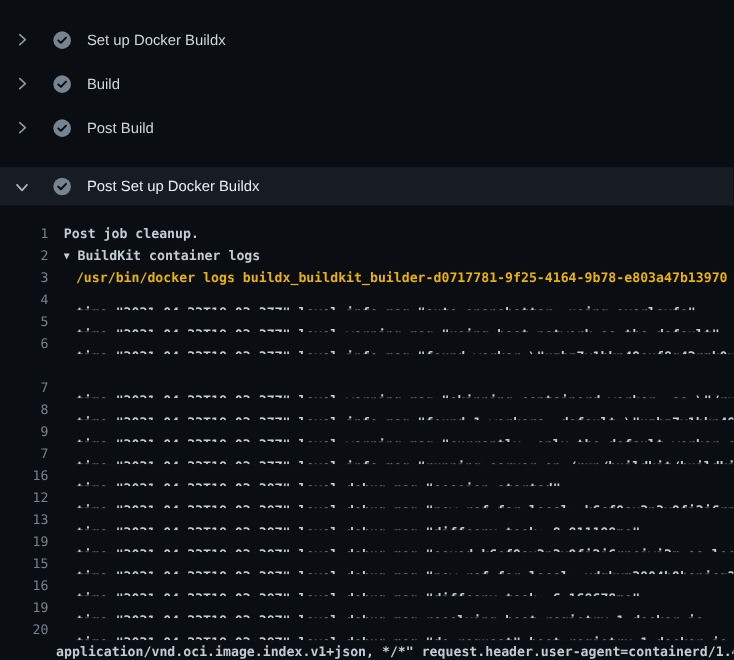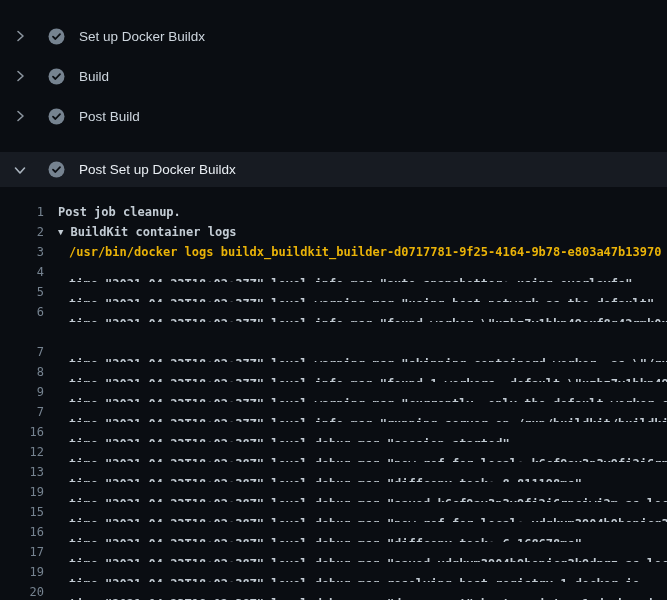--- a/index.html
+++ b/index.html
@@ -174,10 +174,6 @@
     <span class="content log">time="2021-04-23T18:02:38Z" level=debug msg="diffcopy took: 6.168678ms"</span>
   </div>
     <div class="log-row">
-    <span class="gutter">17</span>
-    <span class="content log">time="2021-04-23T18:02:38Z" level=debug msg="saved vdqkvm3904b9hepjcq3k9dprz as loca</span>
-  </div>
-    <div class="log-row">
     <span class="gutter">19</span>
     <span class="content log">time="2021-04-23T18:02:38Z" level=debug msg=resolving host=registry-1.docker.io</span>
   </div>

